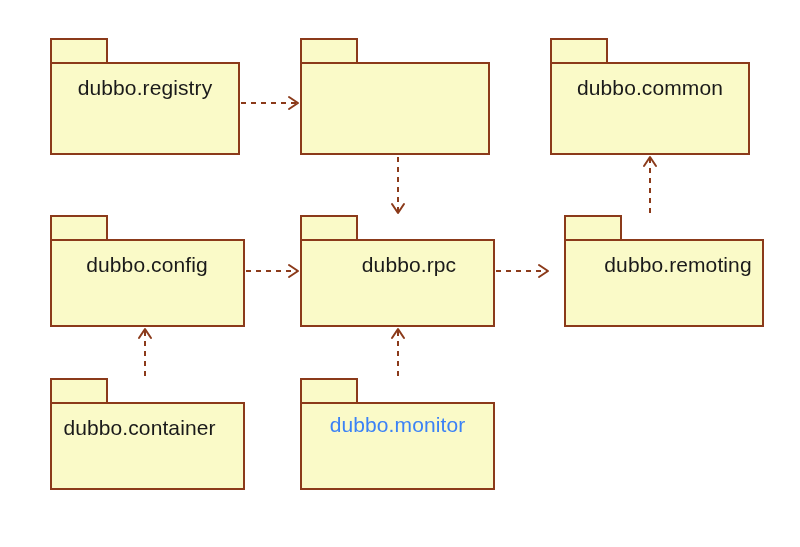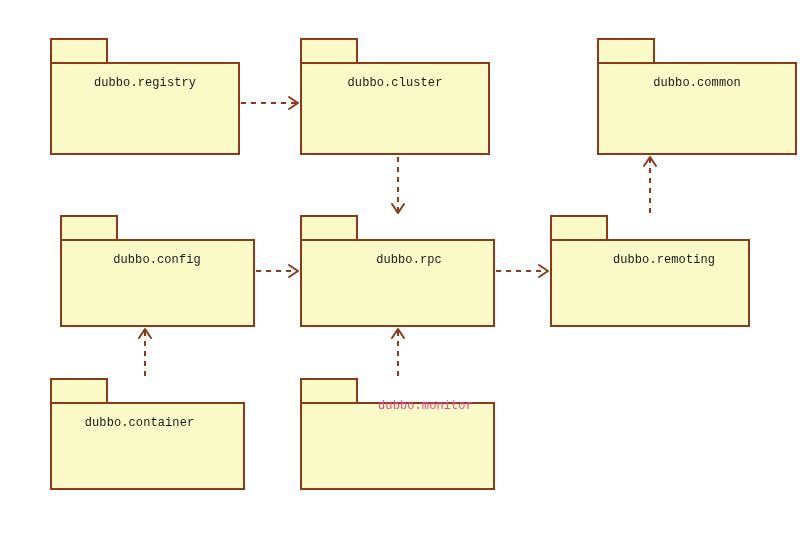--- a/index.html
+++ b/index.html
@@ -51,8 +51,8 @@
     width: 100%;
     text-align: center;
     color: #1a1a1a;
-    font-family: Liberation Mono, monospace;
-    font-size: 12px;
+    font-family: Liberation Sans, sans-serif;
+    font-size: 21px;
     letter-spacing: 0.1px;
     white-space: nowrap;
     user-select: none;

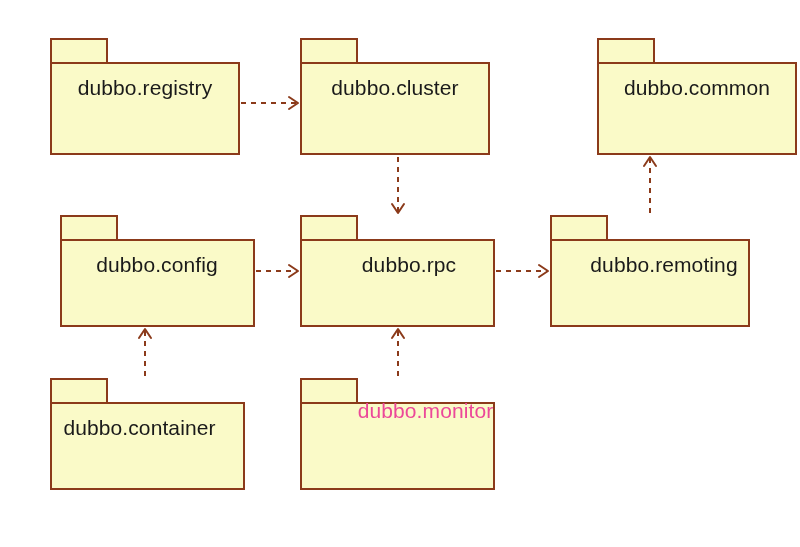--- a/index.html
+++ b/index.html
@@ -103,7 +103,6 @@
       <div class="pkg" style="left: 300px; top: 38px; width: 190px; height: 117px;">
         <div class="pkg-tab" style="width: 58px; height: 26px; background: rgb(250, 250, 200); border-color: rgb(139, 58, 26);"></div>
         <div class="pkg-body" style="top: 24px; width: 190px; height: 93px; background: rgb(250, 250, 200); border-color: rgb(139, 58, 26);"></div>
-        <div class="pkg-label" style="top: 38px; color: rgb(26, 26, 26);">dubbo.cluster</div>
       </div>
       <div class="pkg" style="left: 550px; top: 38px; width: 200px; height: 117px; margin-left: 47px;">
         <div class="pkg-tab" style="width: 58px; height: 26px; background: rgb(250, 250, 200); border-color: rgb(139, 58, 26);"></div>

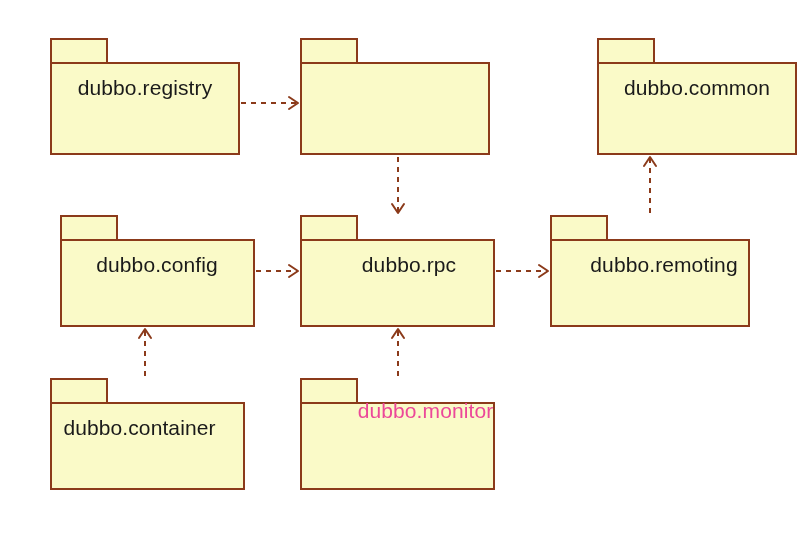--- a/index.html
+++ b/index.html
@@ -104,7 +104,7 @@
         <div class="pkg-tab" style="width: 58px; height: 26px; background: rgb(250, 250, 200); border-color: rgb(139, 58, 26);"></div>
         <div class="pkg-body" style="top: 24px; width: 190px; height: 93px; background: rgb(250, 250, 200); border-color: rgb(139, 58, 26);"></div>
       </div>
-      <div class="pkg" style="left: 550px; top: 38px; width: 200px; height: 117px; margin-left: 47px;">
+      <div class="pkg" style="left: 550px; top: 38px; width: 200px; height: 117px;">
         <div class="pkg-tab" style="width: 58px; height: 26px; background: rgb(250, 250, 200); border-color: rgb(139, 58, 26);"></div>
         <div class="pkg-body" style="top: 24px; width: 200px; height: 93px; background: rgb(250, 250, 200); border-color: rgb(139, 58, 26);"></div>
         <div class="pkg-label" style="top: 38px; color: rgb(26, 26, 26);">dubbo.common</div>

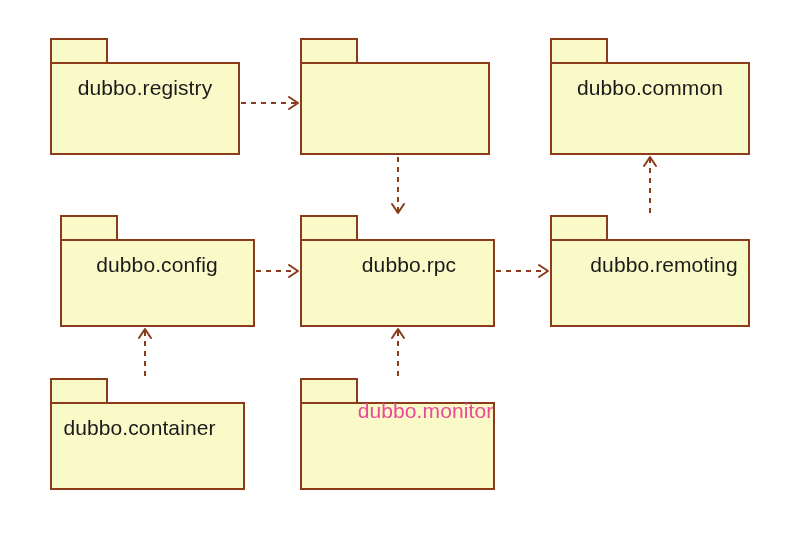--- a/index.html
+++ b/index.html
@@ -109,7 +109,7 @@
         <div class="pkg-body" style="top: 24px; width: 200px; height: 93px; background: rgb(250, 250, 200); border-color: rgb(139, 58, 26);"></div>
         <div class="pkg-label" style="top: 38px; color: rgb(26, 26, 26);">dubbo.common</div>
       </div>
-      <div class="pkg" style="left: 50px; top: 215px; width: 194px; height: 112px; margin-left: 10px;">
+      <div class="pkg" style="left: 50px; top: 215px; width: 194px; height: 112px;">
         <div class="pkg-tab" style="width: 58px; height: 26px; background: rgb(250, 250, 200); border-color: rgb(139, 58, 26);"></div>
         <div class="pkg-body" style="top: 24px; width: 195px; height: 88px; background: rgb(250, 250, 200); border-color: rgb(139, 58, 26);"></div>
         <div class="pkg-label" style="top: 38px; color: rgb(26, 26, 26);">dubbo.config</div>

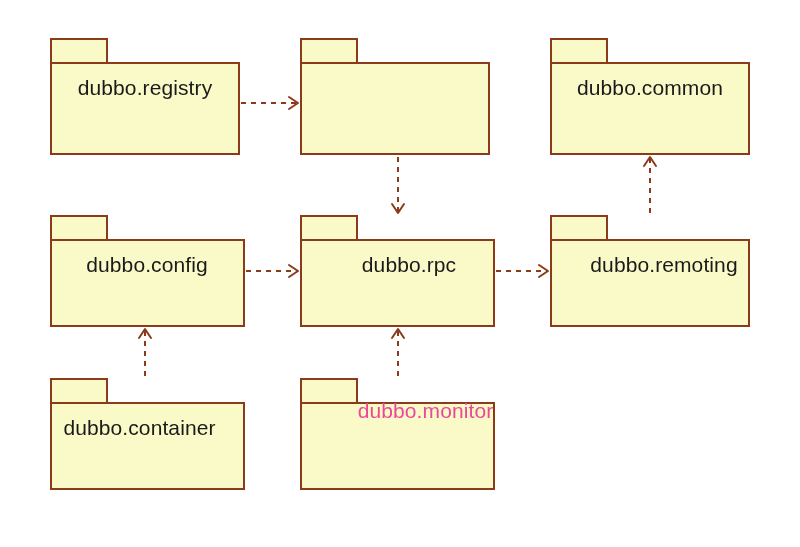--- a/index.html
+++ b/index.html
@@ -119,7 +119,7 @@
         <div class="pkg-body" style="top: 24px; width: 195px; height: 88px; background: rgb(250, 250, 200); border-color: rgb(139, 58, 26);"></div>
         <div class="pkg-label" style="top: 38px; color: rgb(26, 26, 26);">dubbo.rpc</div>
       </div>
-      <div class="pkg" style="left: 550px; top: 215px; width: 228px; height: 112px;">
+      <div class="pkg" style="left: 564px; top: 215px; width: 228px; height: 112px;">
         <div class="pkg-tab" style="width: 58px; height: 26px; background: rgb(250, 250, 200); border-color: rgb(139, 58, 26);"></div>
         <div class="pkg-body" style="top: 24px; width: 200px; height: 88px; background: rgb(250, 250, 200); border-color: rgb(139, 58, 26);"></div>
         <div class="pkg-label" style="top: 38px; color: rgb(26, 26, 26);">dubbo.remoting</div>

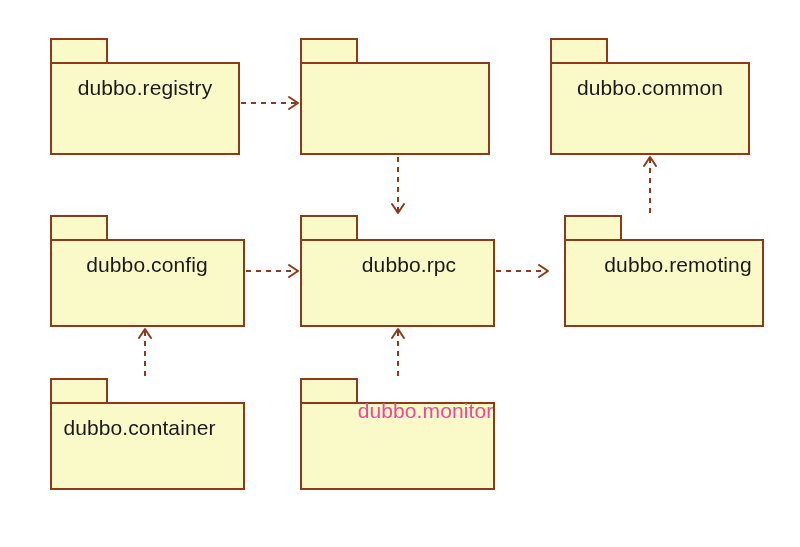--- a/index.html
+++ b/index.html
@@ -132,7 +132,7 @@
       <div class="pkg" style="left: 300px; top: 378px; width: 195px; height: 112px;">
         <div class="pkg-tab" style="width: 58px; height: 26px; background: rgb(250, 250, 200); border-color: rgb(139, 58, 26);"></div>
         <div class="pkg-body" style="top: 24px; width: 195px; height: 88px; background: rgb(250, 250, 200); border-color: rgb(139, 58, 26);"></div>
-        <div class="pkg-label" style="top: 21px; color: #ec4899; padding-left: 28px;">dubbo.monitor</div>
+        <div class="pkg-label" style="top: 35px; color: #3b82f6;">dubbo.monitor</div>
       </div>
     </div>
 

